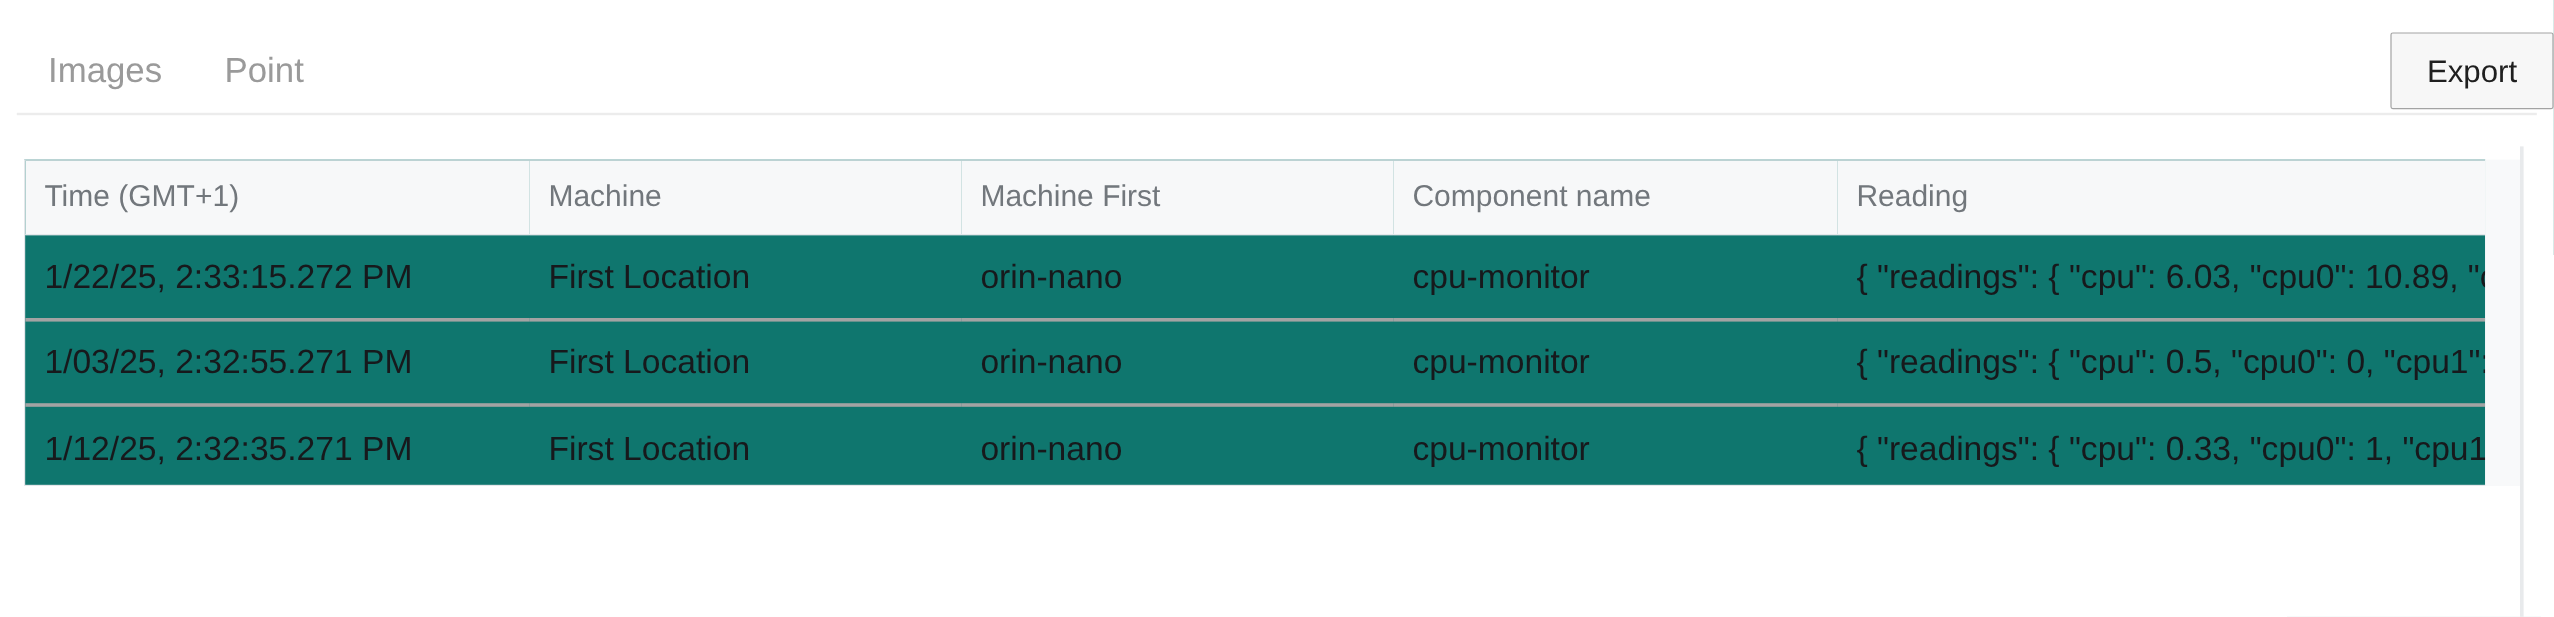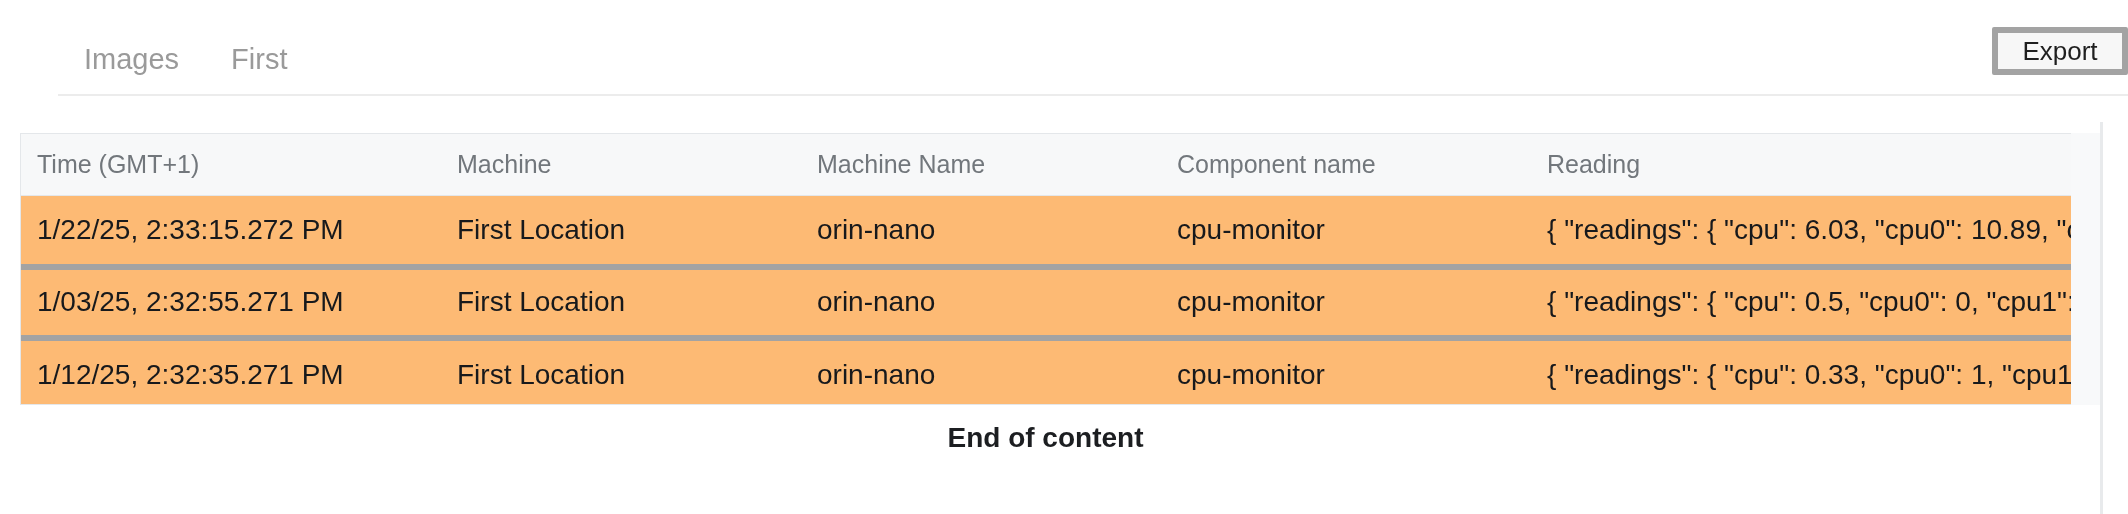--- a/index.html
+++ b/index.html
@@ -30,7 +30,6 @@
     top: 0;
     width: 1960px;
     height: 98px;
-    margin-left: 44px;
   }
   .tabs {
     position: absolute;

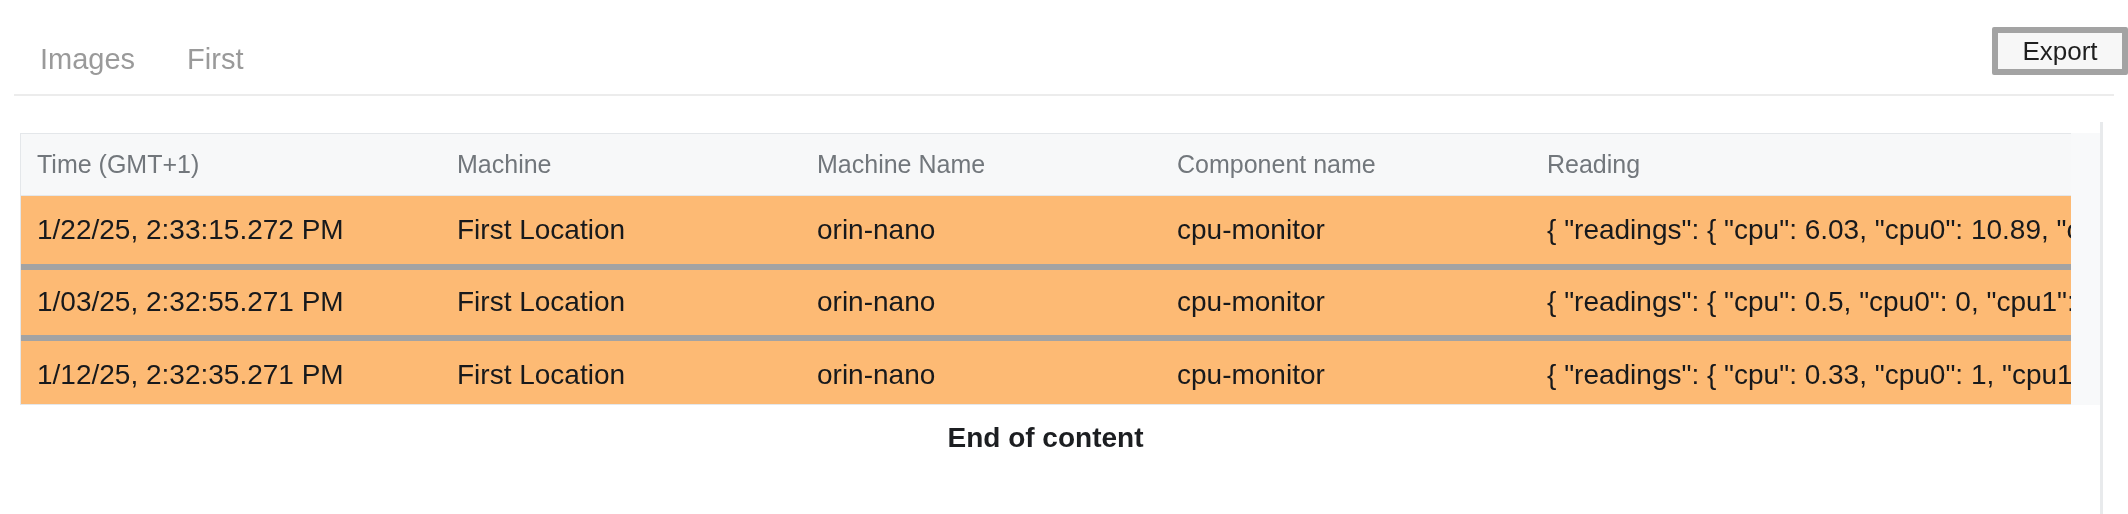--- a/index.html
+++ b/index.html
@@ -189,7 +189,7 @@
   <div class="tabbar">
     <div class="tabs">
       <button class="tab">Images</button>
-      <button class="tab">First</button>
+      <button class="tab">Point</button>
     </div>
     <div class="tabbar-rule"></div>
   </div>

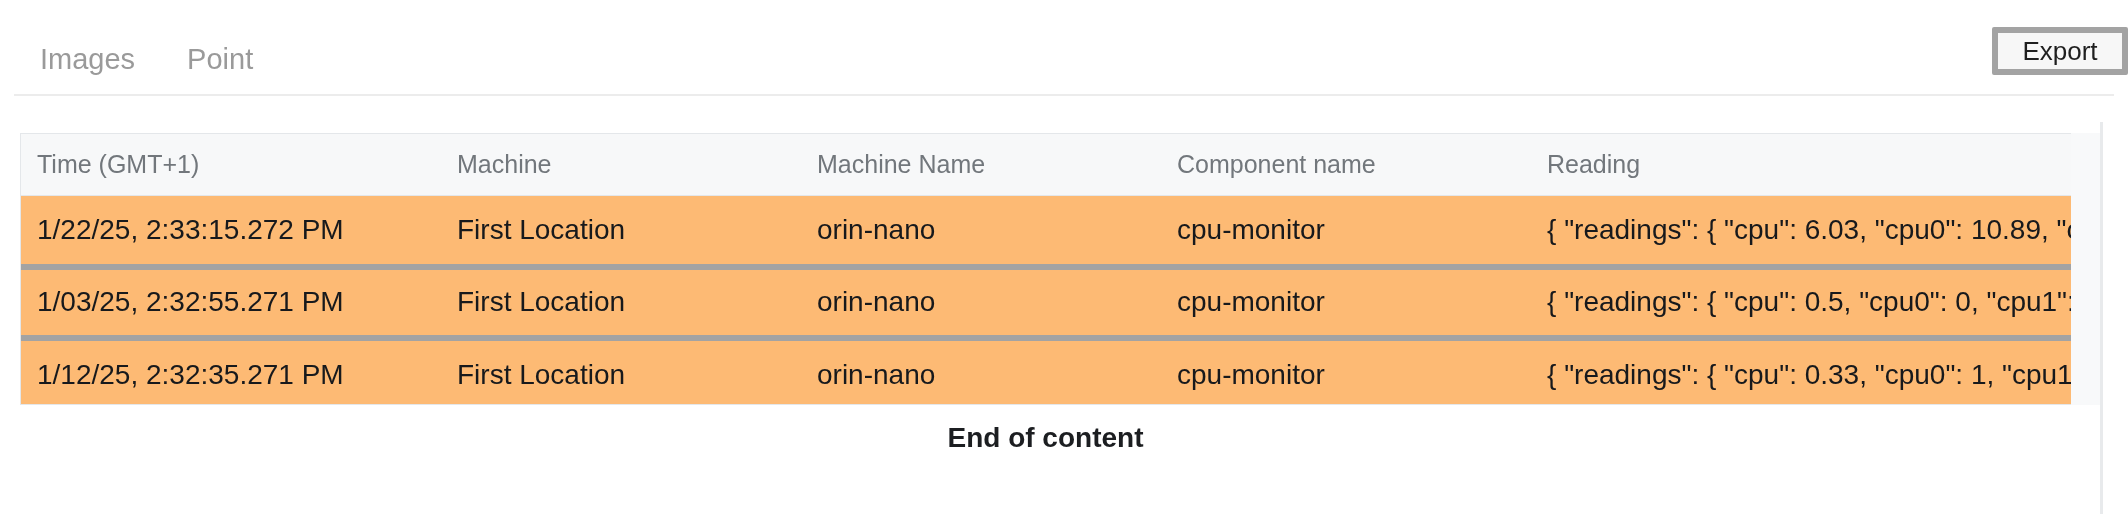--- a/index.html
+++ b/index.html
@@ -79,14 +79,14 @@
     right: 0px;
     top: 27px;
     min-width: 136px;
-    height: 48px;
+    height: 64px;
     padding: 0 24px;
     box-sizing: border-box;
     display: flex;
     align-items: center;
     justify-content: center;
     background: #f7f7f7;
-    border: 6px solid #a3a3a3;
+    border: 1px solid #a3a3a3;
     border-radius: 2px;
     font-size: 26px;
     color: #1f1f1f;

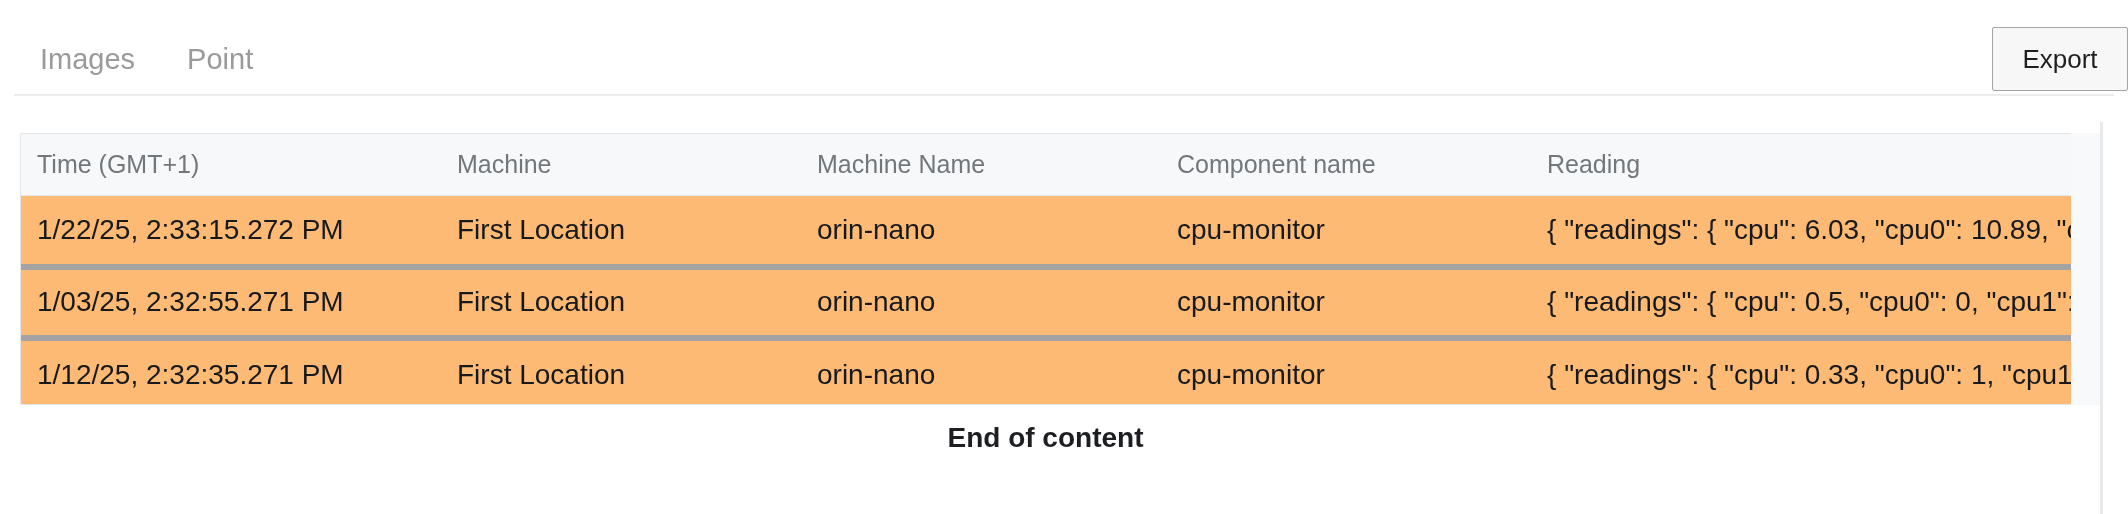--- a/index.html
+++ b/index.html
@@ -105,7 +105,7 @@
     border: 1px solid #e4e7ea;
     border-right: none;
     overflow: hidden;
-    background: #fdba74;
+    background: #0f766e;
   }
   table.sensors {
     border-collapse: collapse;

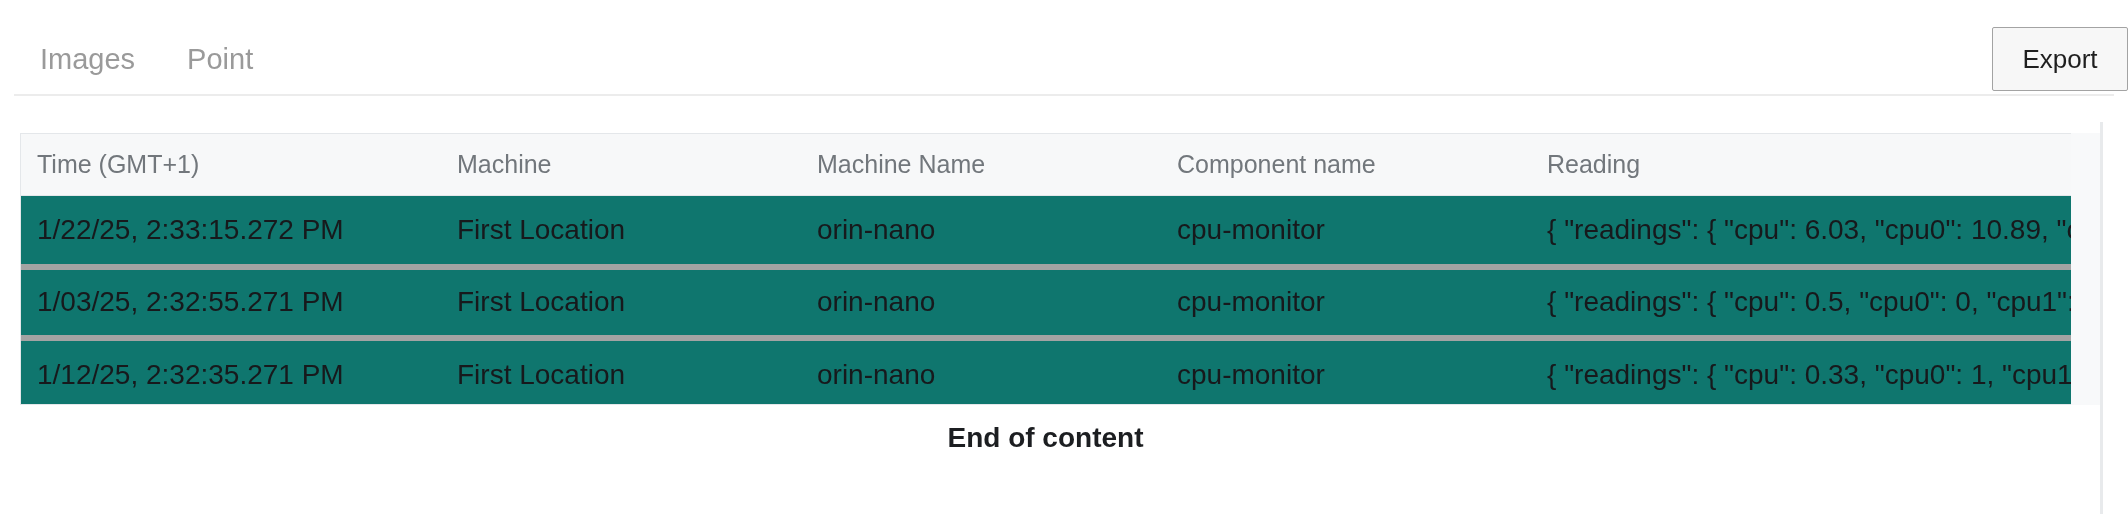--- a/index.html
+++ b/index.html
@@ -209,7 +209,7 @@
         <tr>
           <th>Time (GMT+1)</th>
           <th>Machine</th>
-          <th>Machine Name</th>
+          <th>Machine First</th>
           <th>Component name</th>
           <th>Reading</th>
         </tr>

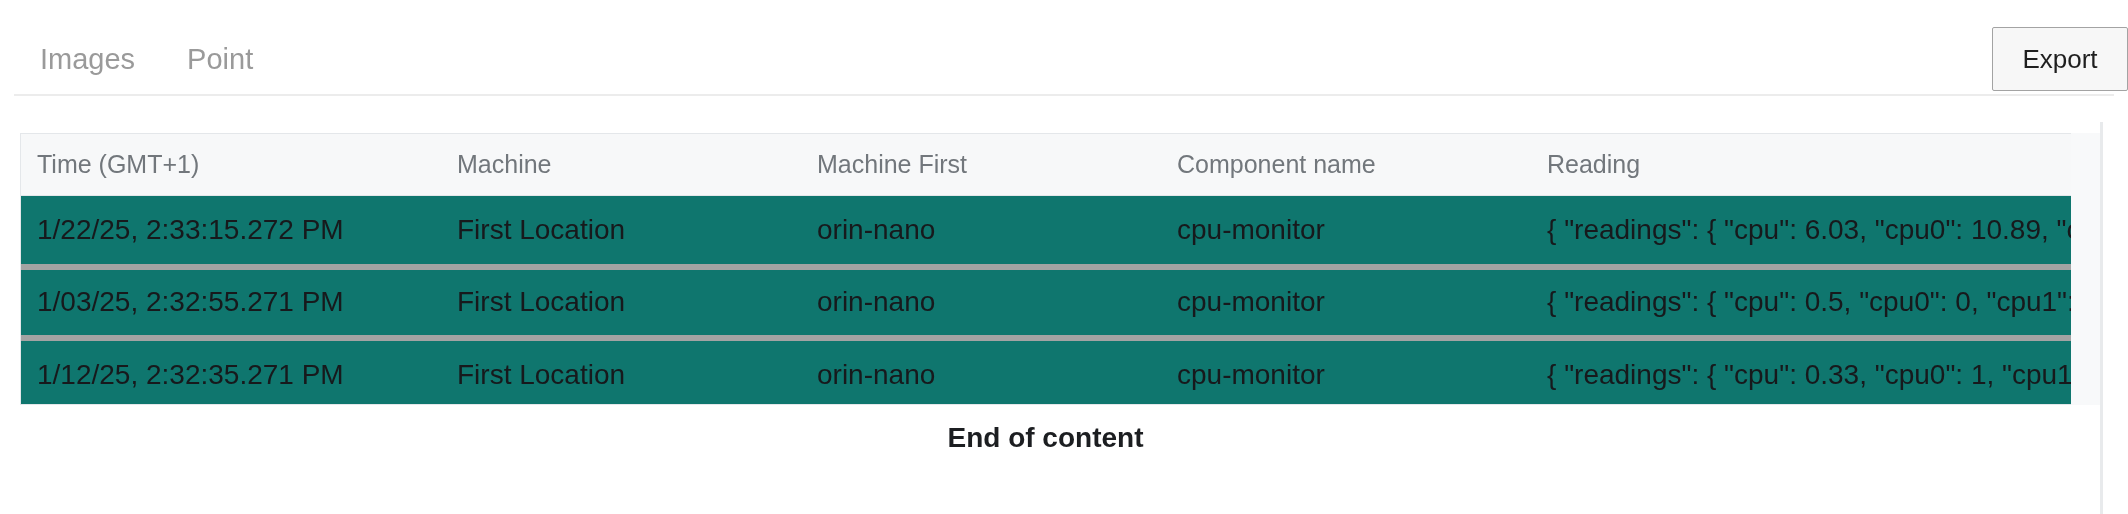--- a/index.html
+++ b/index.html
@@ -138,7 +138,7 @@
     padding: 0 0 0 16px;
     height: 71px;
     box-sizing: border-box;
-    border-bottom: 6px solid #a3a3a3;
+    border-bottom: 3px solid #a3a3a3;
     white-space: nowrap;
     overflow: hidden;
   }

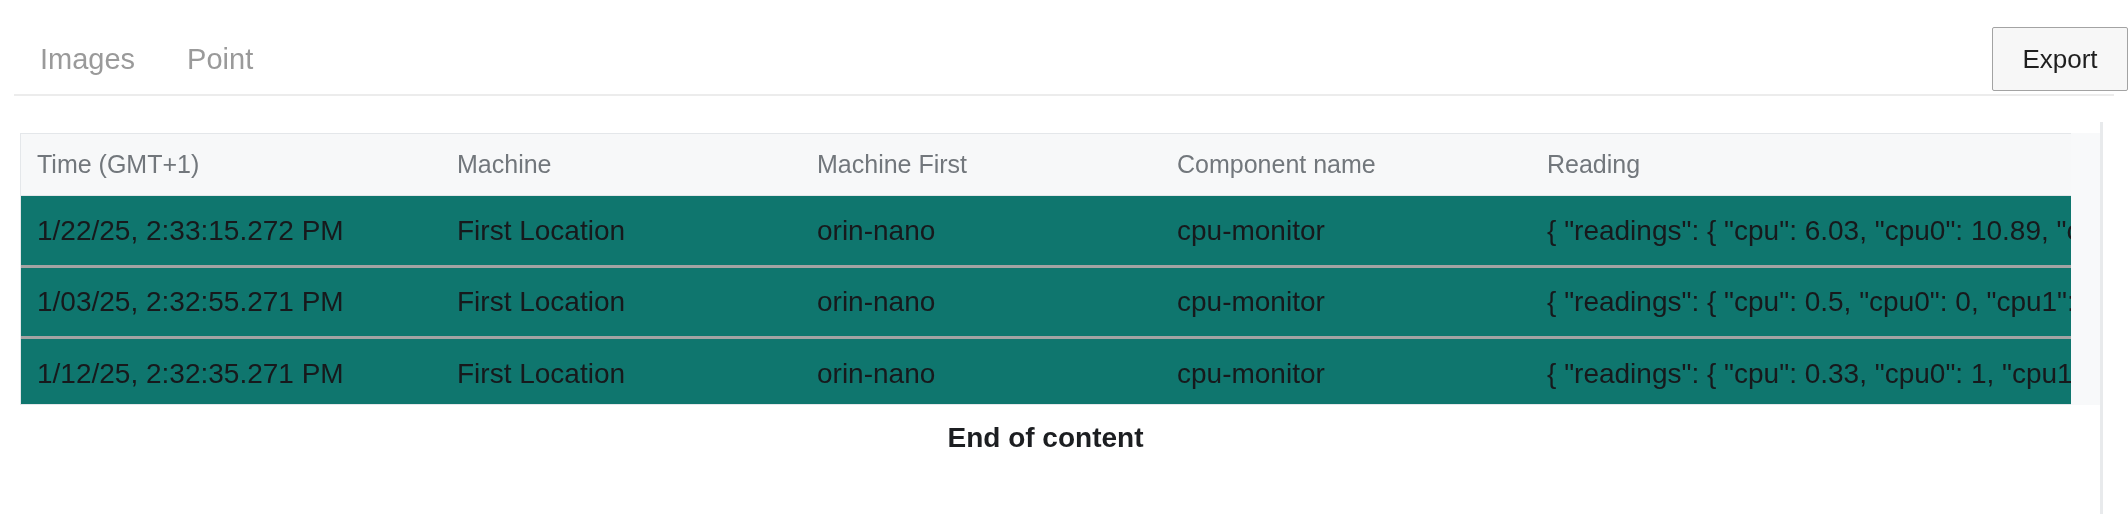--- a/index.html
+++ b/index.html
@@ -243,7 +243,6 @@
   <div class="hscroll-gutter"></div>
   <div class="right-divider"></div>
 
-  <div class="end-of-content">End of content</div>
 
 </div>
 

